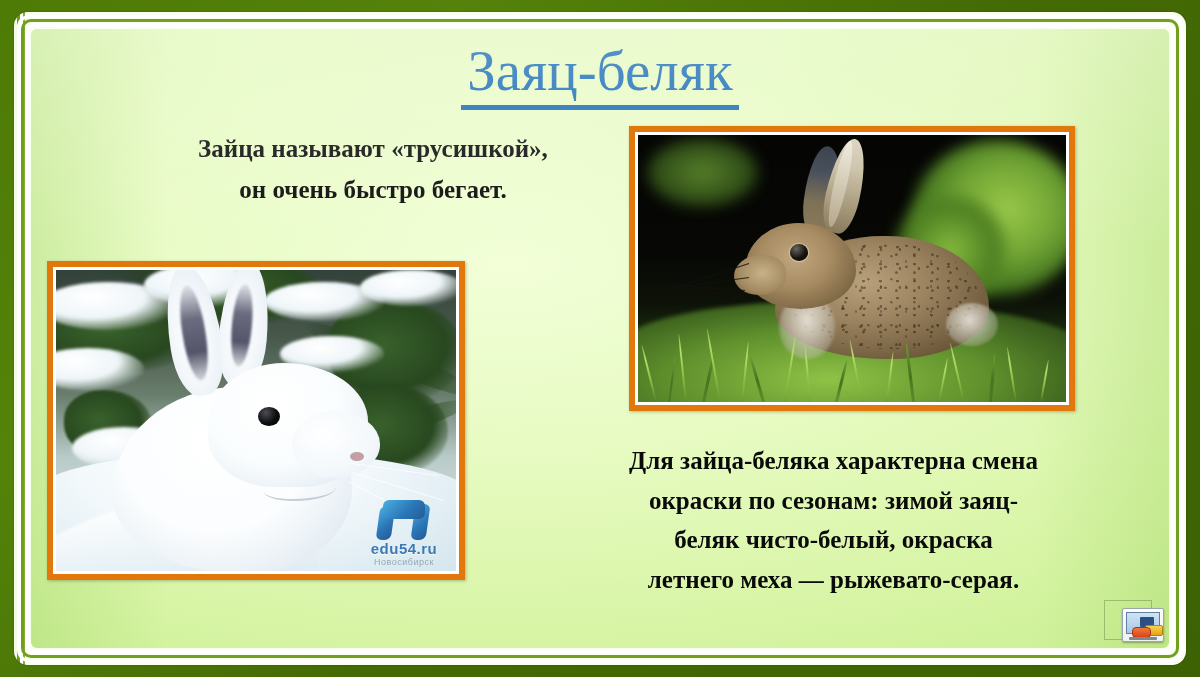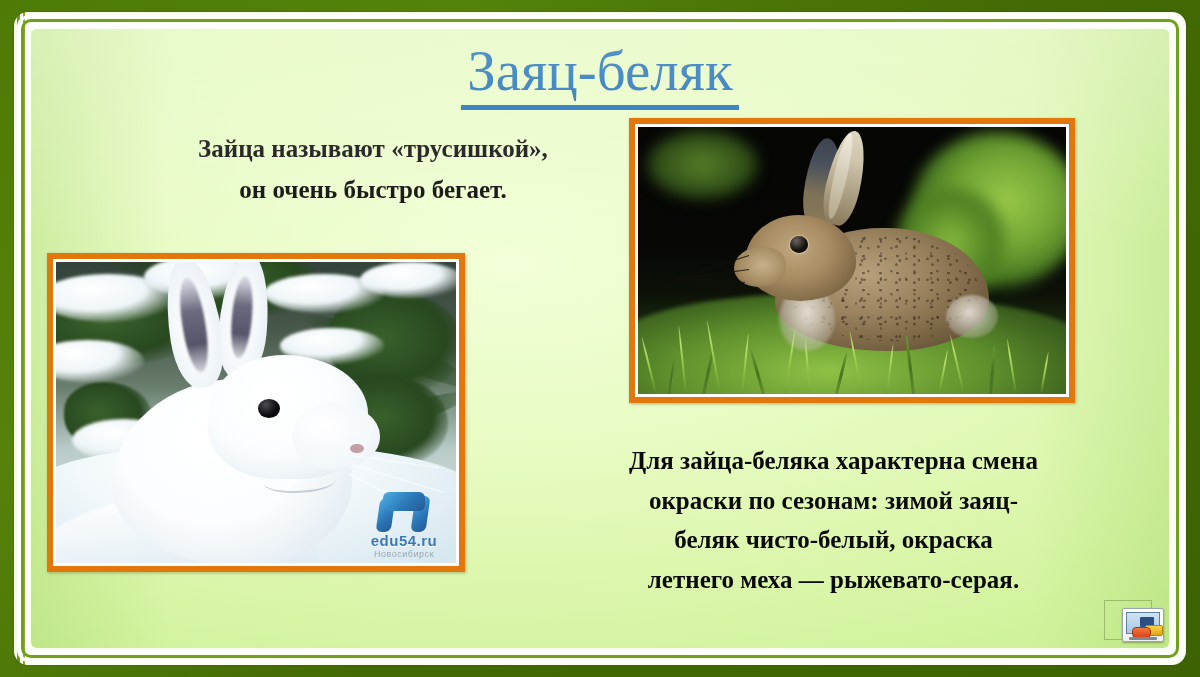--- a/index.html
+++ b/index.html
@@ -144,6 +144,7 @@
     position: absolute;
     background: #e2770b;
     box-shadow: 1px 1px 3px rgba(60,70,20,0.35);
+    margin-top: 8px;
   }
   .photo-frame .inner-white {
     position: absolute;

